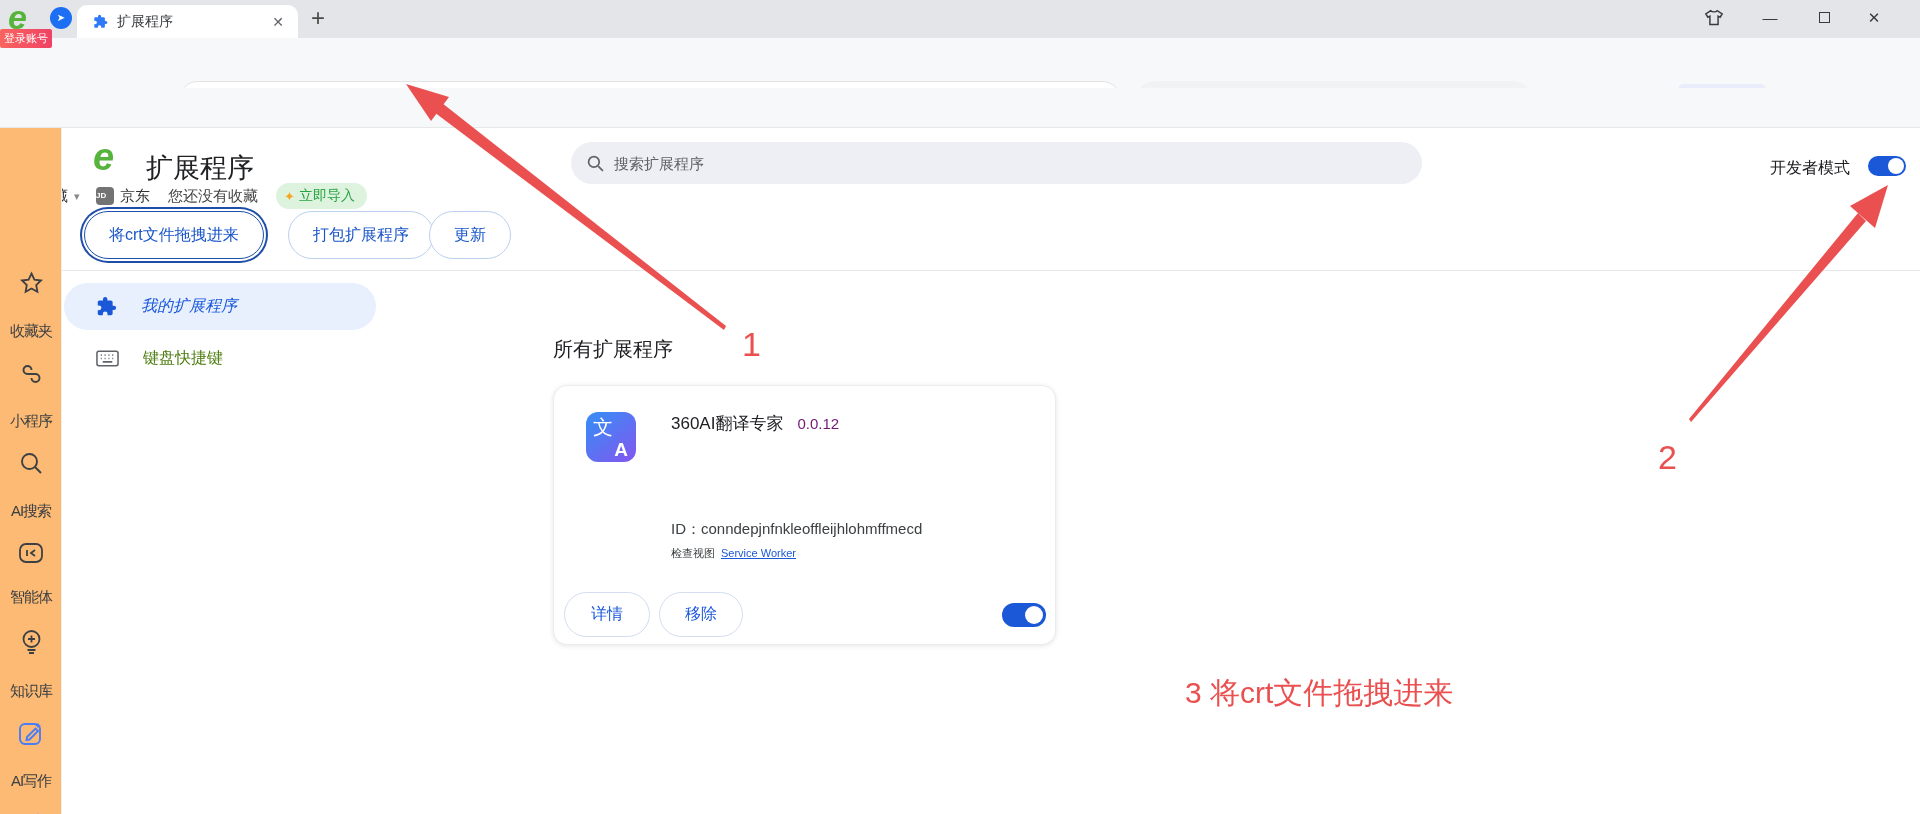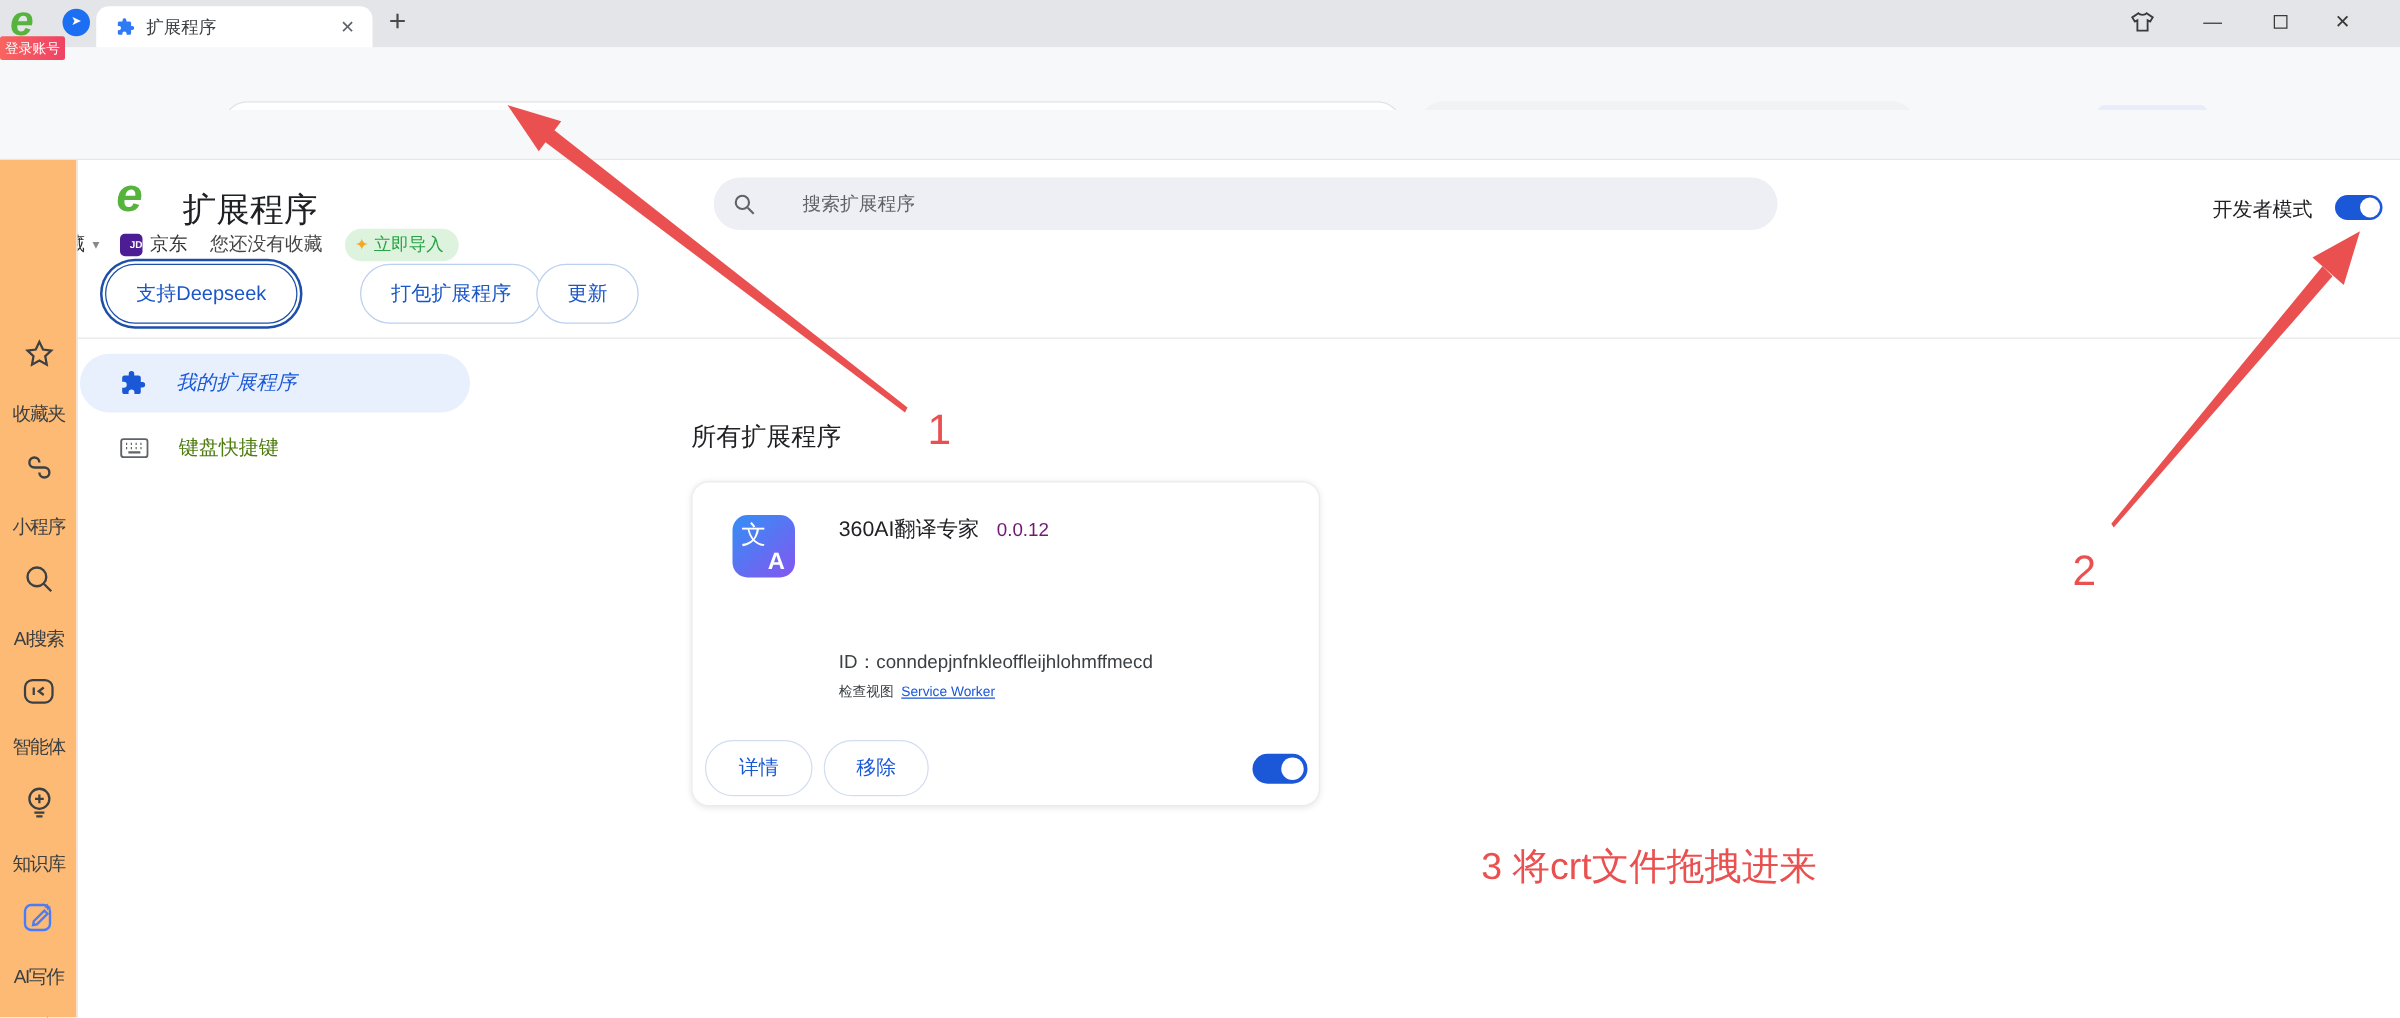--- a/index.html
+++ b/index.html
@@ -71,7 +71,7 @@
   .page-logo { left:93px; top:136px; font-size:38px; font-weight:bold; color:#56b43c; font-style:italic; }
   .page-title { left:146px; top:150px; font-size:27px; color:#202124; }
   .ext-search { left:571px; top:142px; width:851px; height:42px; background:#edeff4; border-radius:21px;
-    display:flex; align-items:center; padding:0 16px;gap:28px; }
+    display:flex; align-items:center; padding:0 16px; }
   .ext-search input { border:none; outline:none; background:transparent; font-size:15px; color:#202124;
     margin-left:10px; flex:1; font-family:inherit; }
   .ext-search input::placeholder { color:#5f6368; opacity:1; }

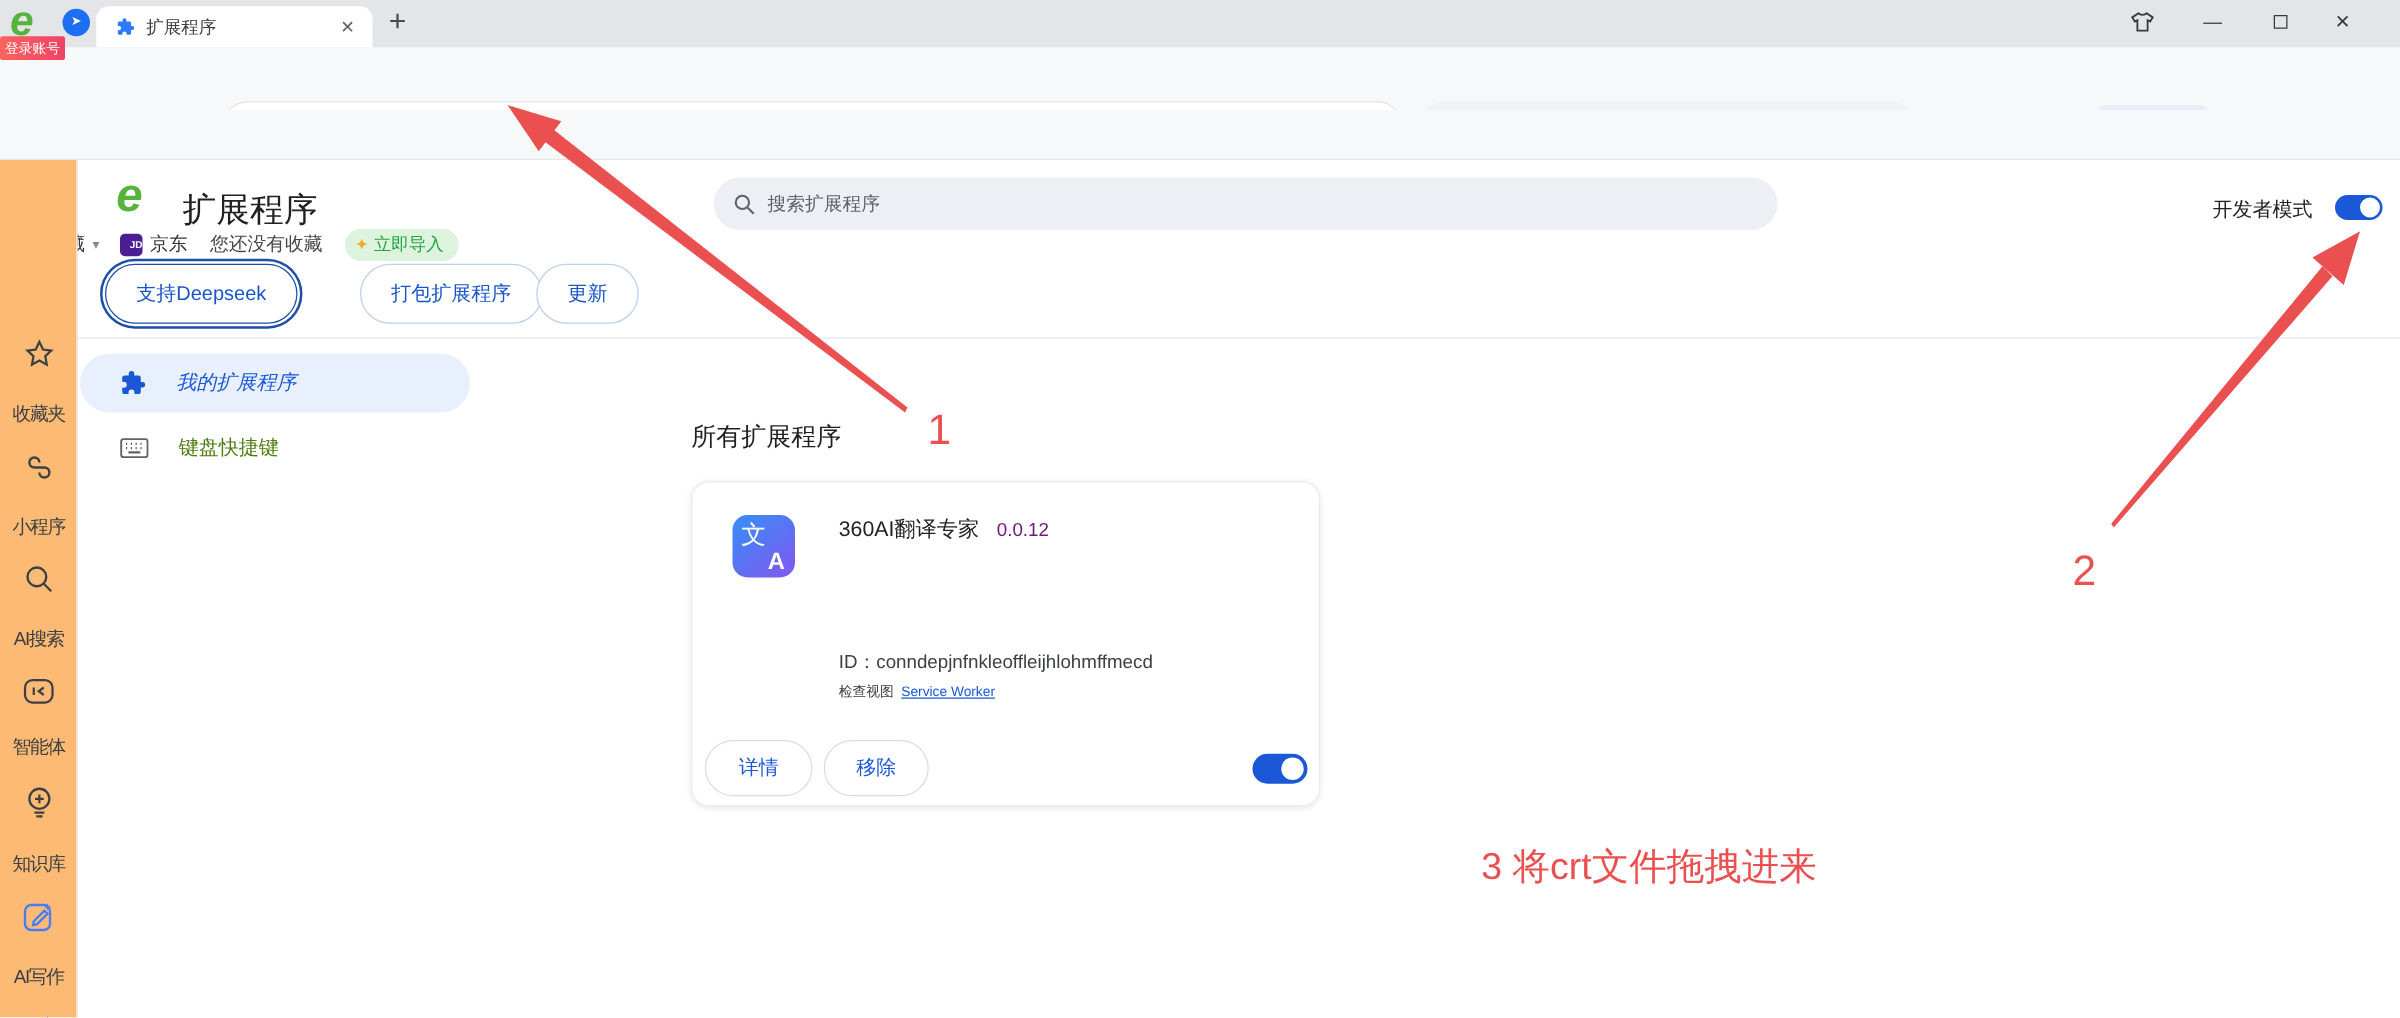--- a/index.html
+++ b/index.html
@@ -56,8 +56,8 @@
   
   .bookbar { left:0; top:88px; width:1920px; height:40px; background:#f7f8f9; border-bottom:1px solid #e7e7e7; }
   .bb { top:98px; font-size:15px; color:#333; line-height:20px; }
-  .jd-logo { left:96px; top:99px; width:18px; height:18px; background:#4c1d95; border-radius:4px;
-    color:#fff; font-size:8px; font-weight:bold; text-align:right; line-height:18px; }
+  .jd-logo { left:96px; top:99px; width:18px; height:18px; background:#737373; border-radius:4px;
+    color:#fff; font-size:8px; font-weight:bold; text-align:left; line-height:18px; }
   .import-pill { left:276px; top:95px; height:26px; border-radius:13px; background:#def3de;
     display:flex; align-items:center; padding:0 12px 0 8px; gap:4px; }
   .import-label { font-size:14px; color:#27a344; }

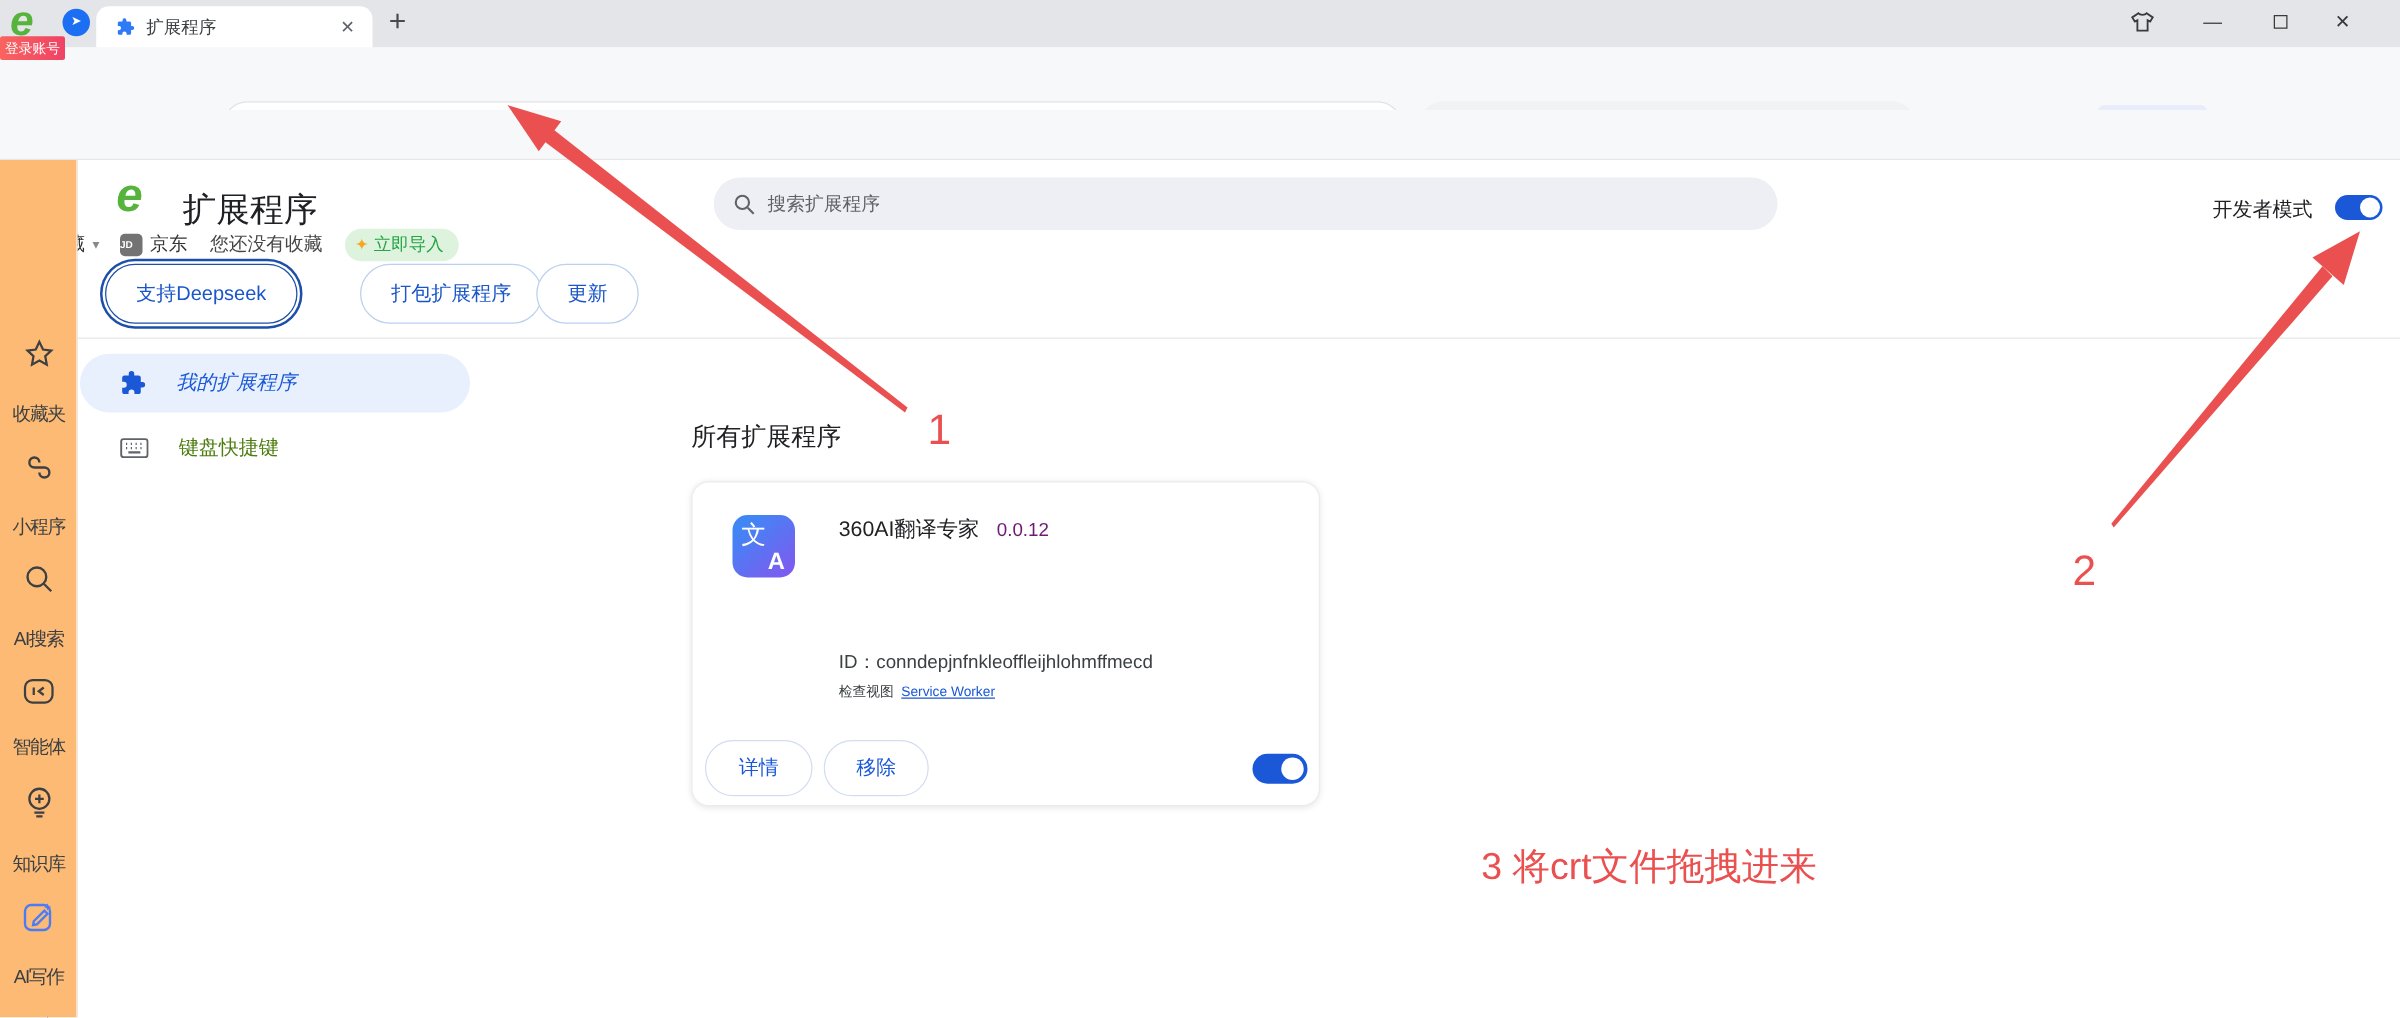--- a/index.html
+++ b/index.html
@@ -305,7 +305,7 @@
       <span class="knob"></span>
     </div>
 
-  <div class="abs pill-btn pill-focus" style="left:84px;">支持Deepseek</div>
+  <div class="abs pill-btn pill-focus" style="left:84px;">将crt文件拖拽进来</div>
   <div class="abs pill-btn" style="left:288px;border-color:#bcd0ef;">打包扩展程序</div>
   <div class="abs pill-btn" style="left:429px;border-color:#bcd0ef;">更新</div>
 

